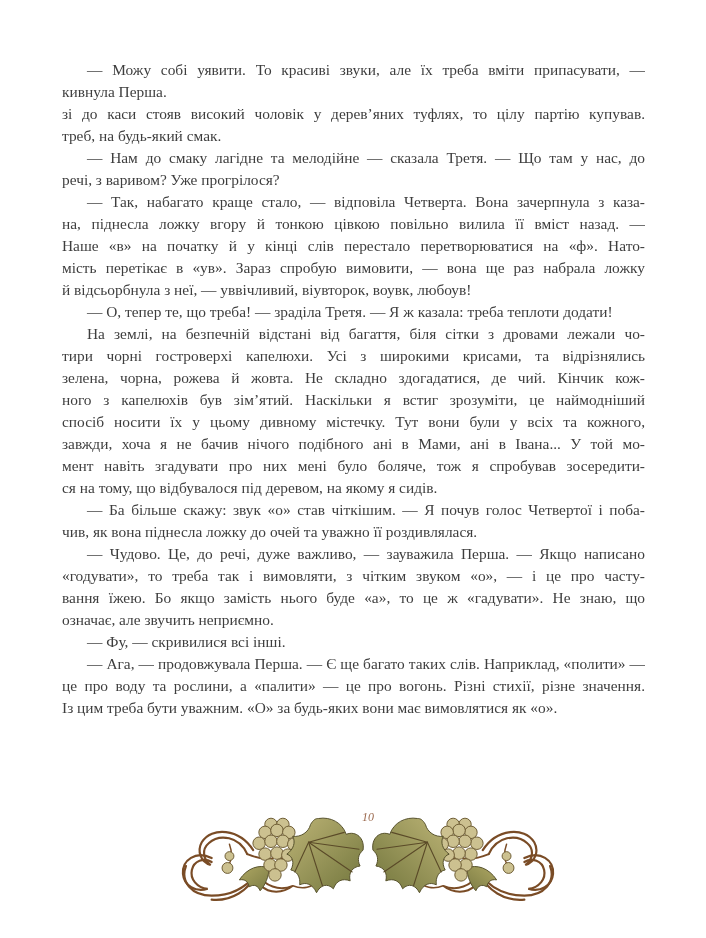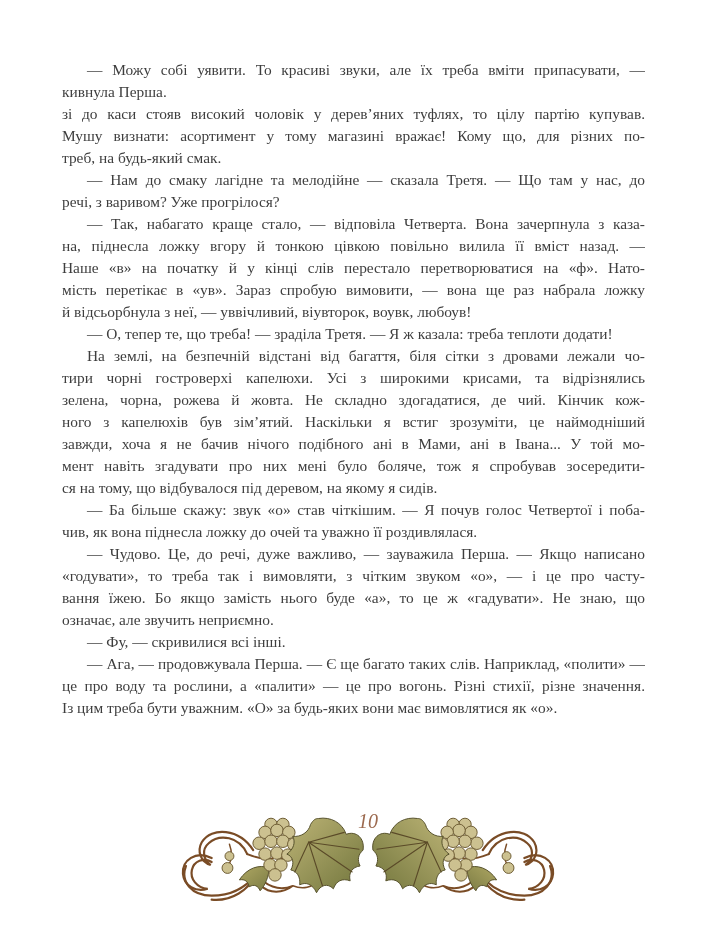--- a/index.html
+++ b/index.html
@@ -78,7 +78,6 @@
       </div>
       <div class="para">
         <div class="line">зі до каси стояв високий чоловік у дерев’яних туфлях, то цілу партію купував.</div>
-        <div class="line">Мушу визнати: асортимент у тому магазині вражає! Кому що, для різних по-</div>
         <div class="line last">треб, на будь-який смак.</div>
       </div>
       <div class="para">

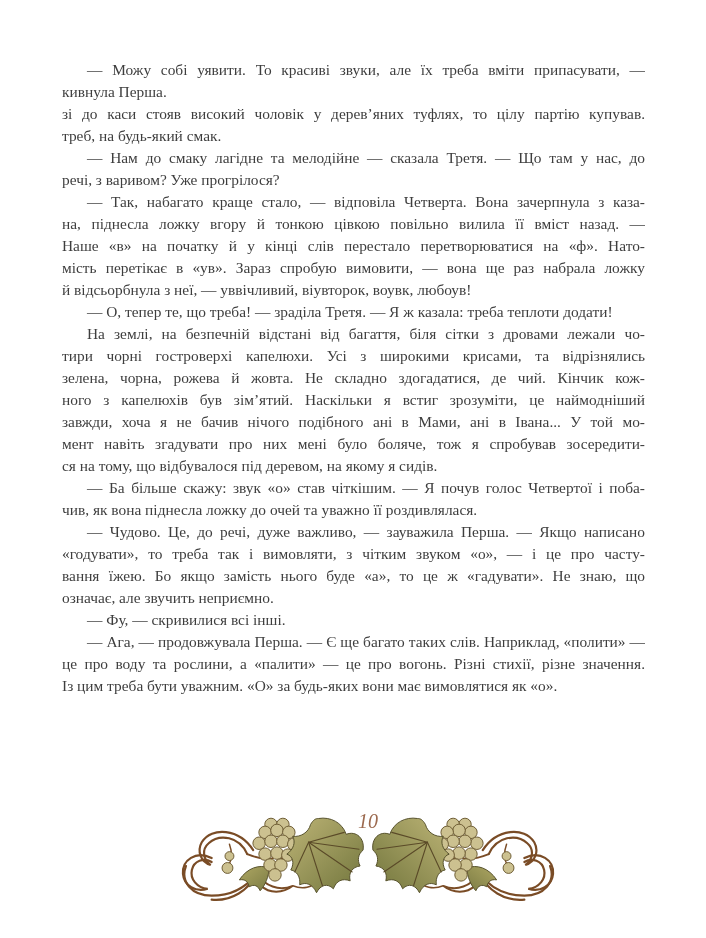--- a/index.html
+++ b/index.html
@@ -99,6 +99,7 @@
         <div class="line">тири чорні гостроверхі капелюхи. Усі з широкими крисами, та відрізнялись</div>
         <div class="line">зелена, чорна, рожева й жовта. Не складно здогадатися, де чий. Кінчик кож-</div>
         <div class="line">ного з капелюхів був зім’ятий. Наскільки я встиг зрозуміти, це наймодніший</div>
+        <div class="line">спосіб носити їх у цьому дивному містечку. Тут вони були у всіх та кожного,</div>
         <div class="line">завжди, хоча я не бачив нічого подібного ані в Мами, ані в Івана... У той мо-</div>
         <div class="line">мент навіть згадувати про них мені було боляче, тож я спробував зосередити-</div>
         <div class="line last">ся на тому, що відбувалося під деревом, на якому я сидів.</div>

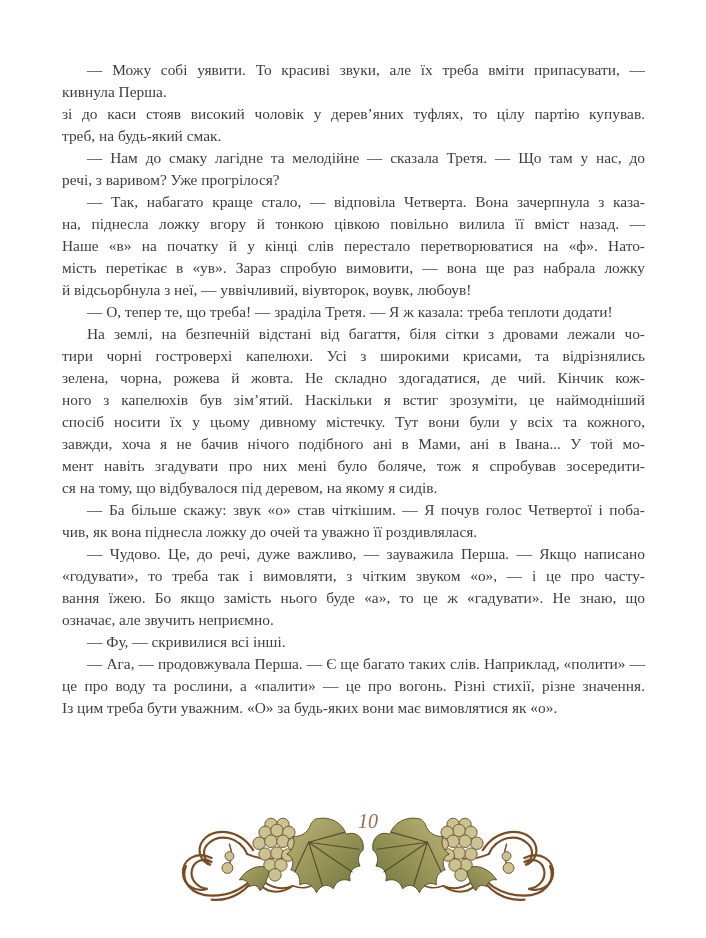--- a/index.html
+++ b/index.html
@@ -46,7 +46,7 @@
     left:-50px;top:2px;width:100px;
     text-align:center;
     font-style:italic;
-    font-size:20px;
+    font-size:12px;
     color:var(--folio-color);
     z-index:2;
   }

